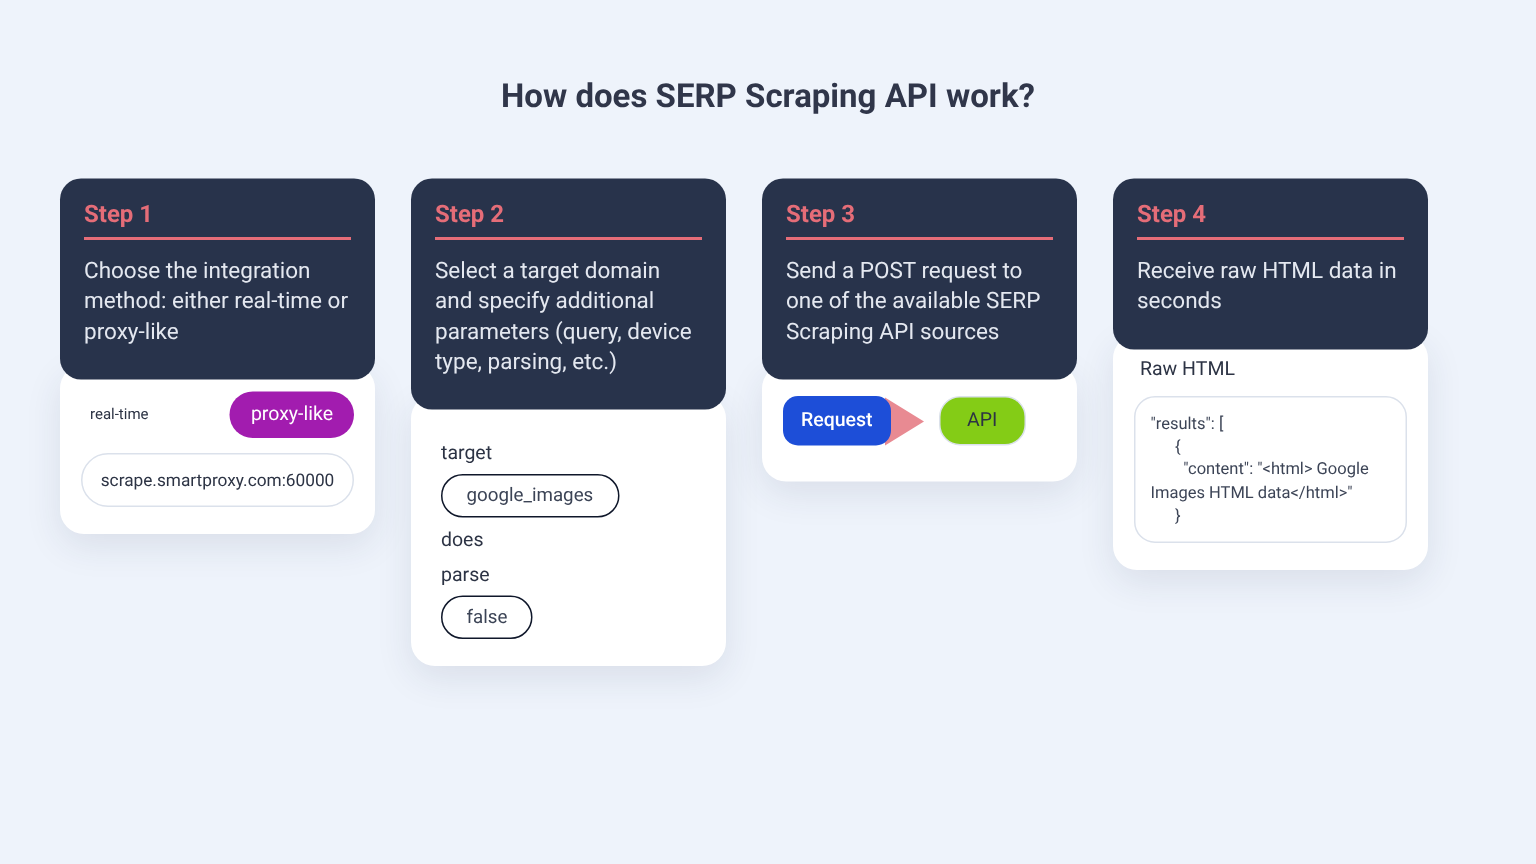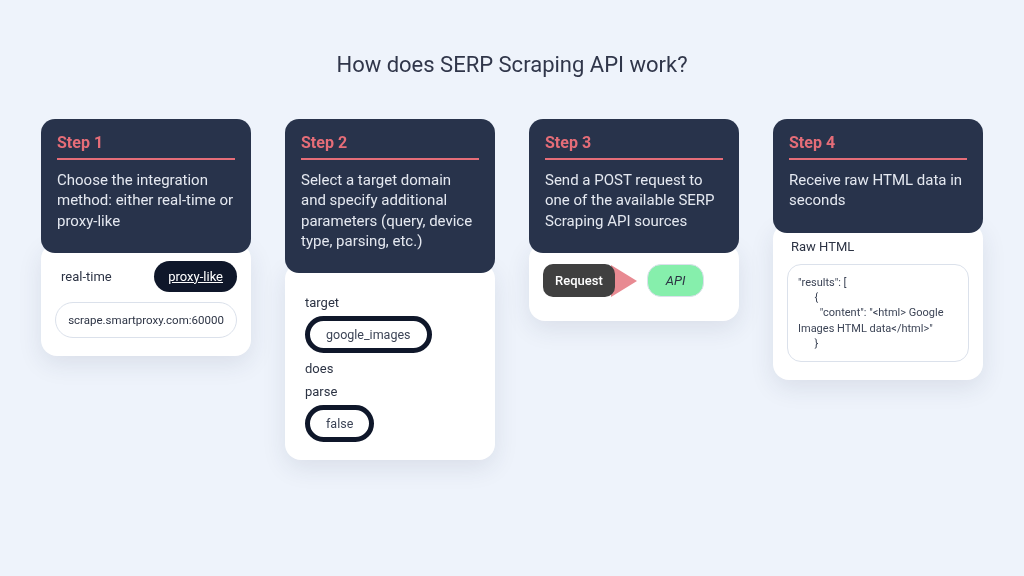--- a/index.html
+++ b/index.html
@@ -13,7 +13,7 @@
   .title {
     text-align: center;
     font-size: 22px;
-    font-weight: 400;
+    font-weight: 700;
     color: #30364a;
     padding-top: 52px;
   }

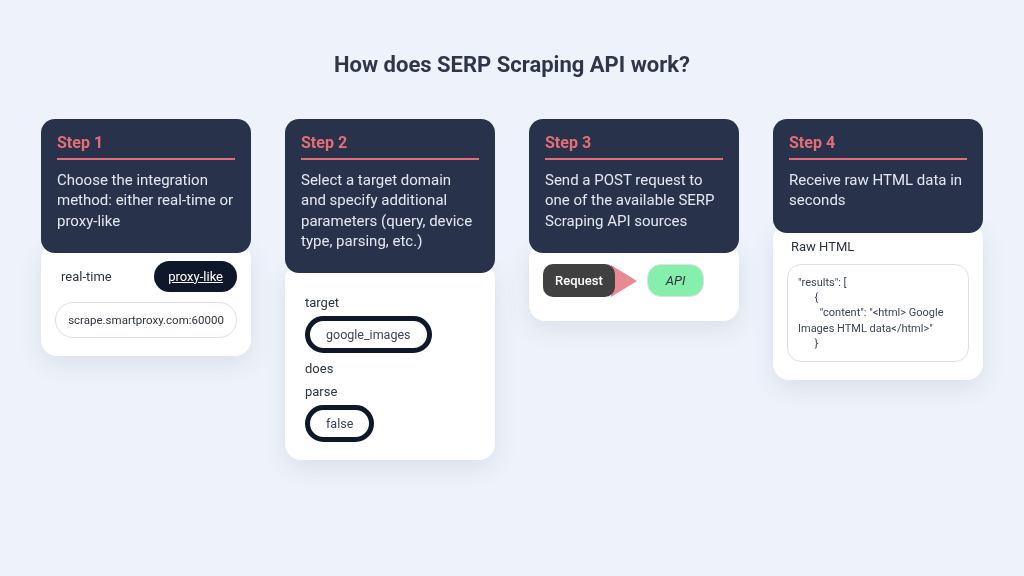--- a/index.html
+++ b/index.html
@@ -19,8 +19,7 @@
   }
   .steps {
     display: flex;
-    justify-content: center;
-    gap: 34px;
+    gap: 24px;
     padding: 42px 40px 0 40px;
     align-items: flex-start;
   }

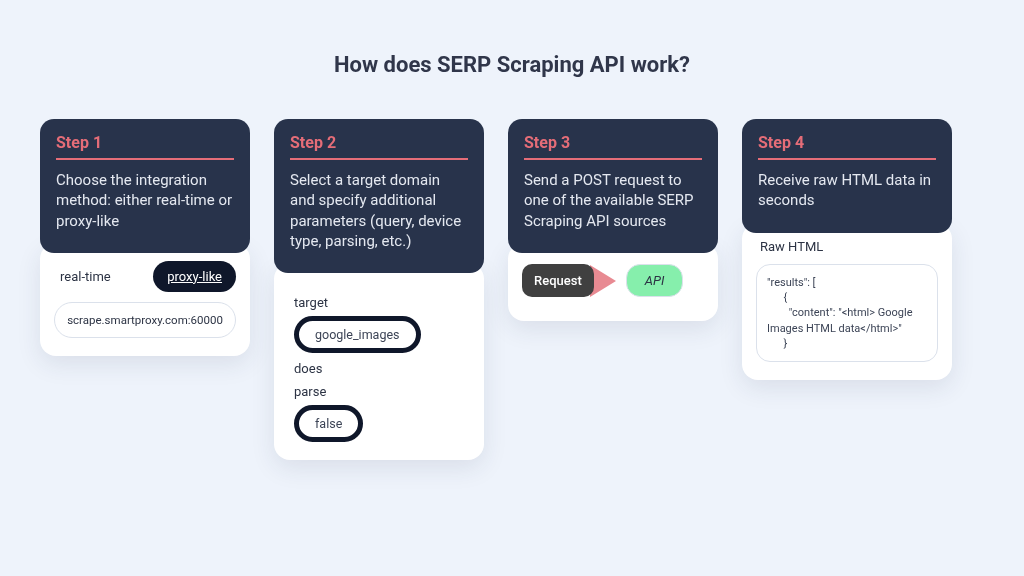--- a/index.html
+++ b/index.html
@@ -67,7 +67,7 @@
     padding: 2px 0 10px 6px;
   }
   .toggle-label {
-    font-size: 13px;
+    font-size: 10px;
     color: #2c3344;
   }
   .proxy-pill {

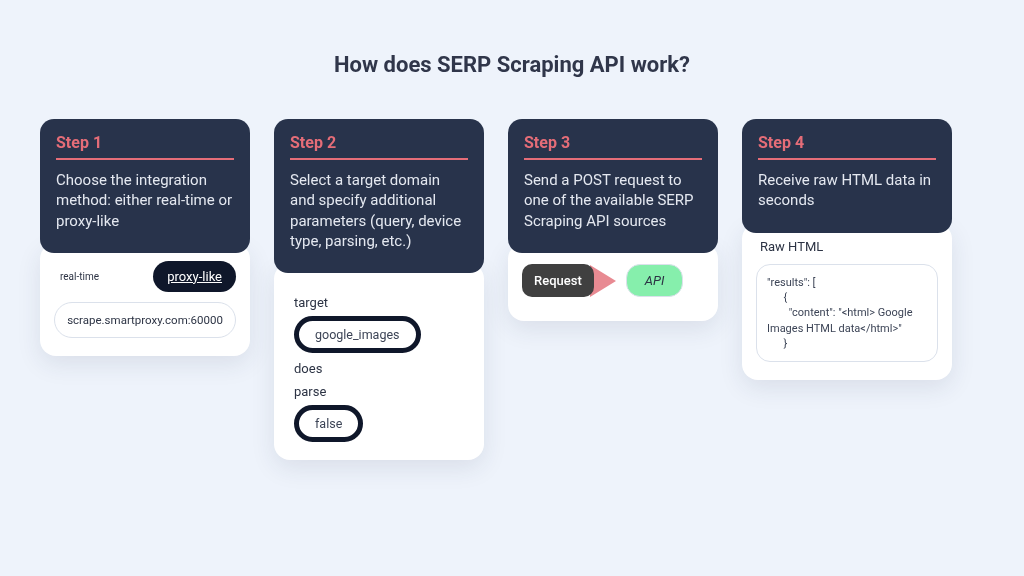--- a/index.html
+++ b/index.html
@@ -71,12 +71,11 @@
     color: #2c3344;
   }
   .proxy-pill {
-    background: #0f172a;
+    background: #a21caf;
     color: #fff;
     font-size: 13px;
     padding: 8px 14px;
     border-radius: 20px;
-    text-decoration: underline;
   }
   .endpoint-pill {
     border: 1px solid #dbe1eb;

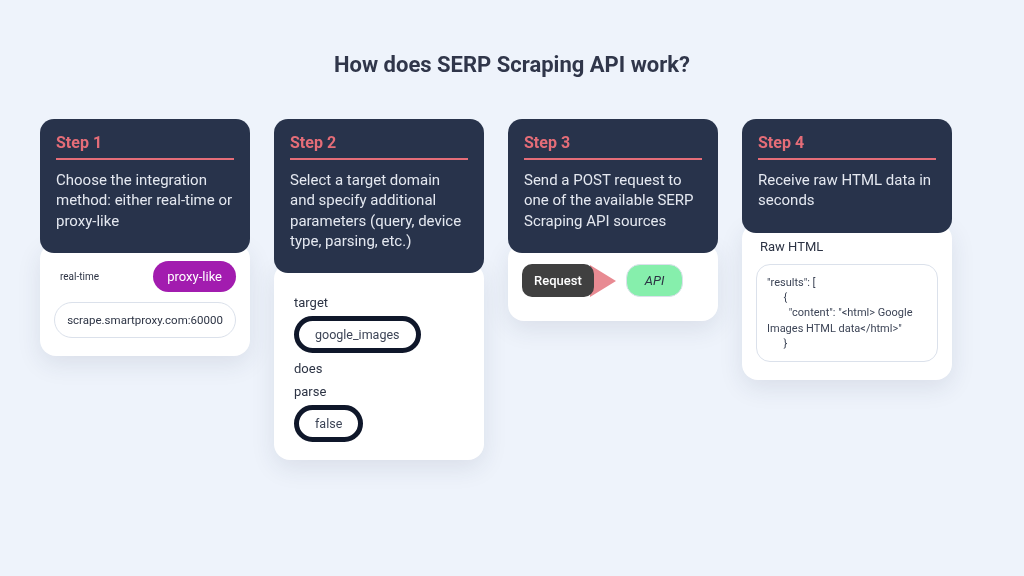--- a/index.html
+++ b/index.html
@@ -109,7 +109,7 @@
     height: 44px;
   }
   .request-chip {
-    background: #404040;
+    background: #1d4ed8;
     color: #fff;
     font-size: 13px;
     font-weight: 500;

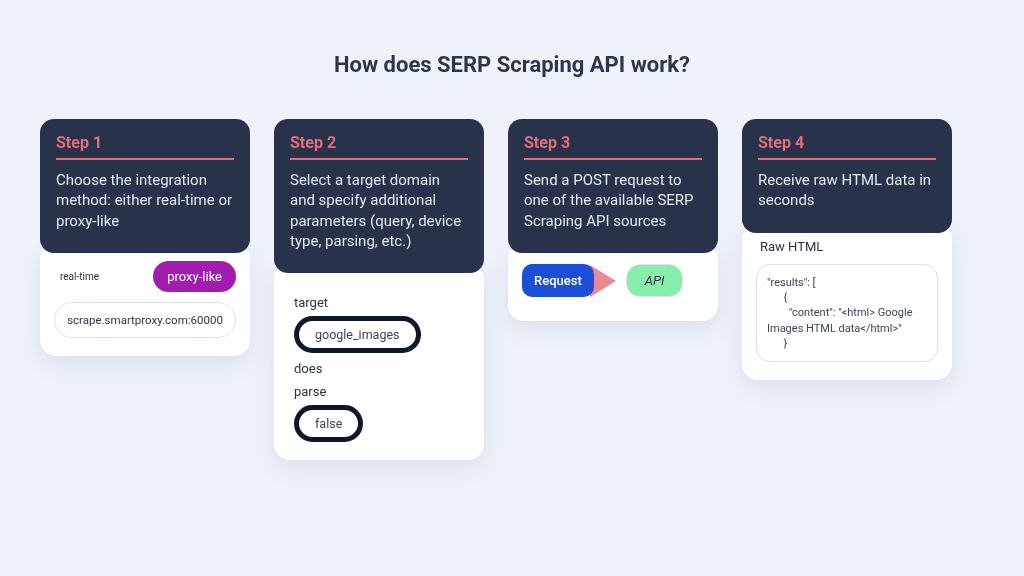--- a/index.html
+++ b/index.html
@@ -143,8 +143,7 @@
     font-size: 13px;
     color: #2c3344;
     margin-left: 10px;
-    background: #86efac;
-    font-style: italic;
+    background: #84cc16;
   }
   
   .raw-label {

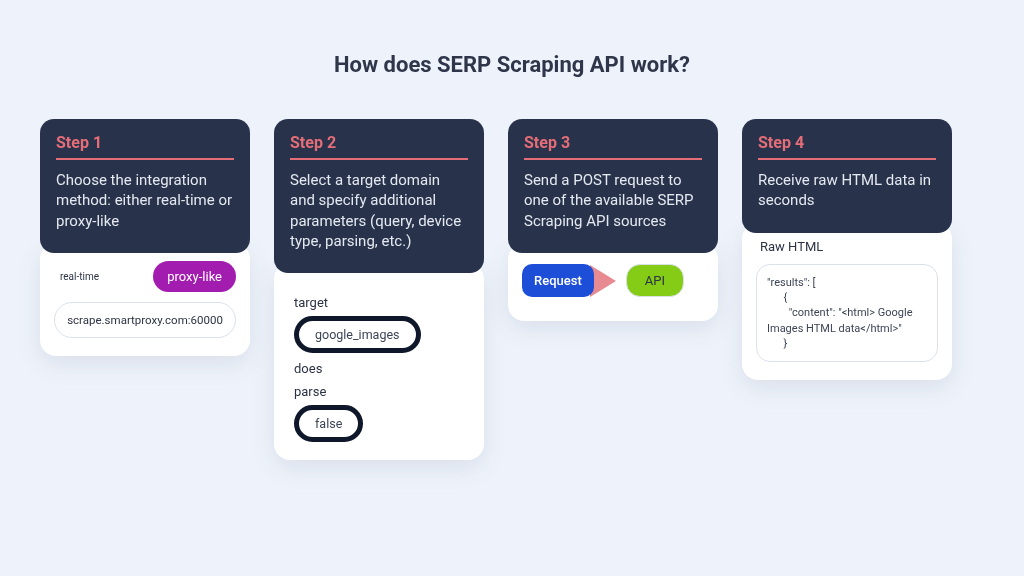--- a/index.html
+++ b/index.html
@@ -94,7 +94,7 @@
   .param-label:first-child { margin-top: 16px; }
   .value-pill {
     display: inline-block;
-    border: 5px solid #0f172a;
+    border: 1px solid #0f172a;
     border-radius: 20px;
     padding: 6px 16px;
     font-size: 12.5px;

